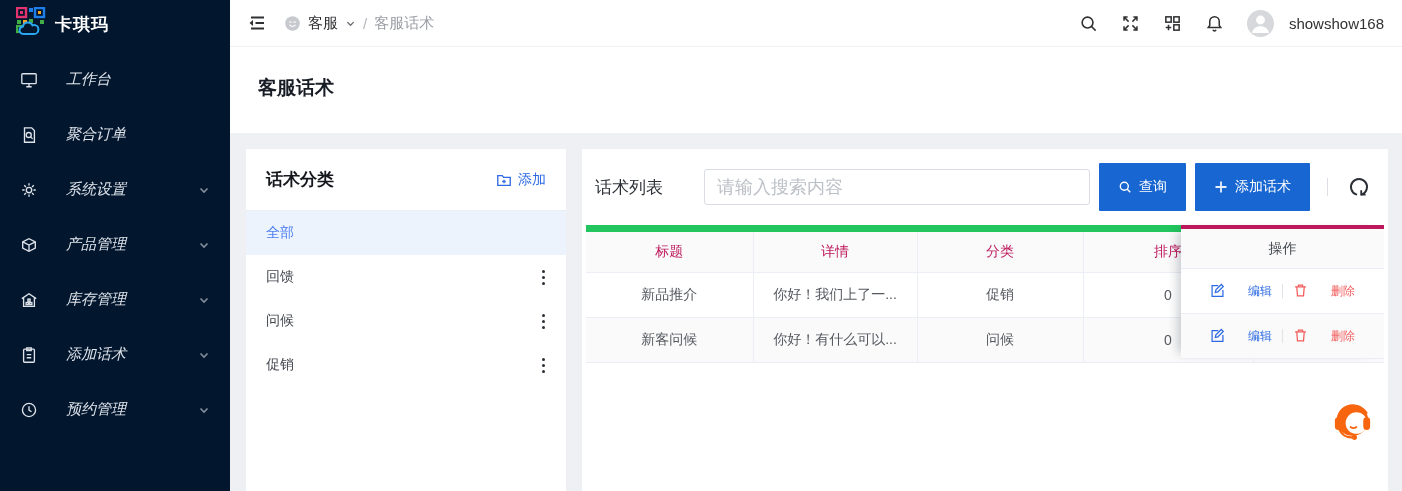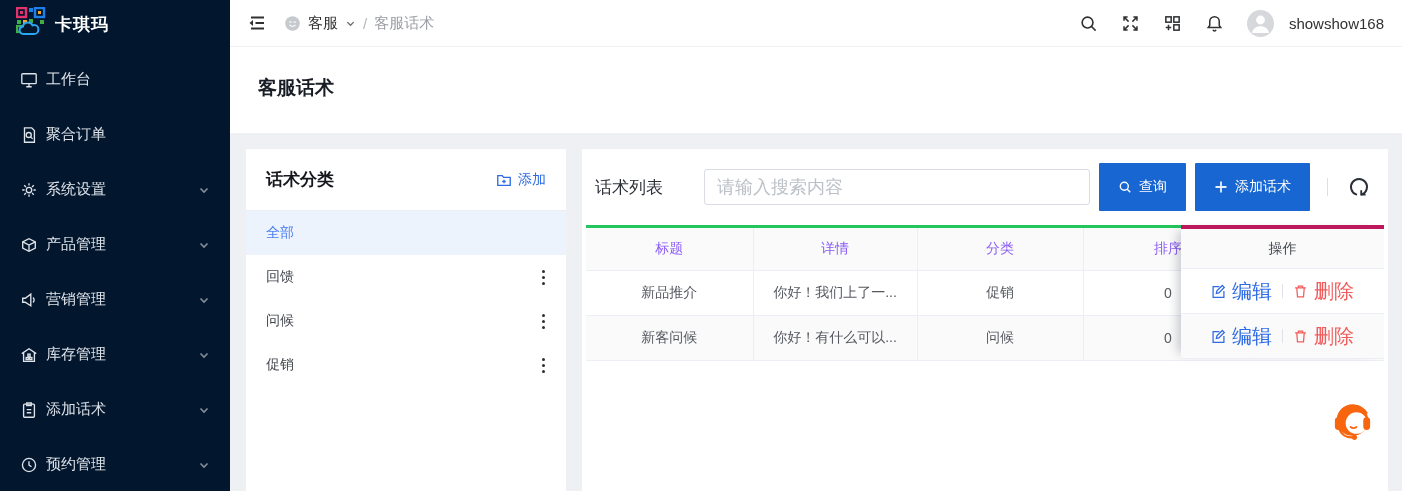--- a/index.html
+++ b/index.html
@@ -12,7 +12,7 @@
   .logo-row { height:48px; display:flex; align-items:center; gap:9px; padding:0 16px; }
   .brand-name { font-size:17px; font-weight:bold; color:#fff; letter-spacing:1px; }
   .nav { padding-top:4px; }
-  .nav-item { height:55px; display:flex; align-items:center; gap:8px; padding:0 20px; font-size:15px; cursor:pointer; }
+  .nav-item { height:55px; display:flex; align-items:center; gap:28px; padding:0 20px; font-size:15px; cursor:pointer;font-style:italic; }
   .nav-item .mi { width:18px; height:18px; flex-shrink:0; }
   .nav-item .chev { margin-left:auto; width:12px; height:12px; opacity:.75; }
 

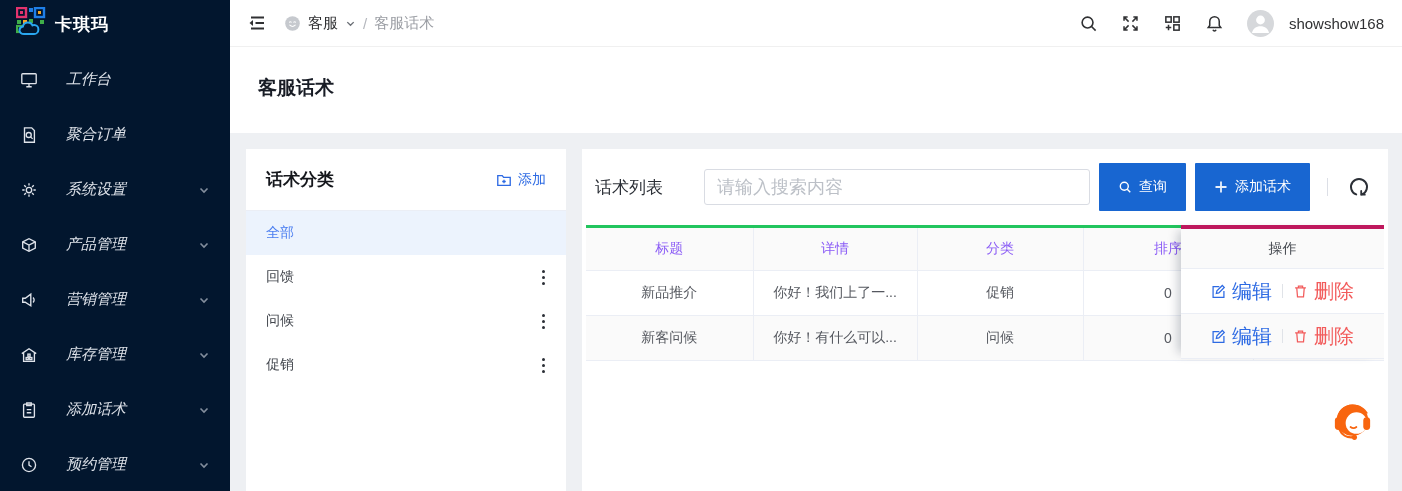--- a/index.html
+++ b/index.html
@@ -57,7 +57,7 @@
   
   .table-wrap { position:relative; }
   table { width:100%; border-collapse:collapse; table-layout:fixed; font-size:14px; }
-  thead th { height:44px; background:#fafafa; font-weight:normal; color:#8b5cf6; border-top:3px solid #22c55e; border-bottom:1px solid #ebeef5; border-right:1px solid #ebeef5; }
+  thead th { height:44px; background:#fafafa; font-weight:normal; color:#be185d; border-top:7px solid #22c55e; border-bottom:1px solid #ebeef5; border-right:1px solid #ebeef5; }
   thead th:last-child { border-right:none; }
   tbody td { height:45px; text-align:center; color:#55585f; border-bottom:1px solid #ebeef5; border-right:1px solid #ebeef5; overflow:hidden; white-space:nowrap; }
   tbody td:last-child { border-right:none; }

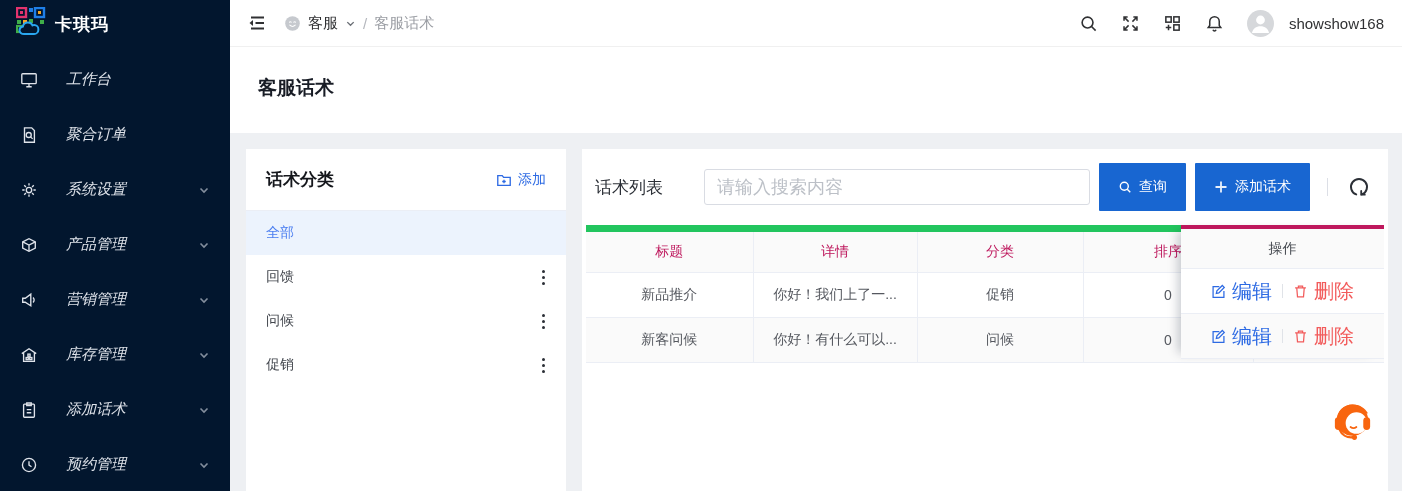--- a/index.html
+++ b/index.html
@@ -130,16 +130,6 @@
             <path d="M3 6.5l7 3.5 7-3.5M10 10v7"></path>
           </svg>
         <span>产品管理</span>
-        <svg class="chev" viewBox="0 0 12 12" fill="none" stroke="#aeb6c2" stroke-width="1.6">
-            <path d="M2.5 4.5L6 8l3.5-3.5"></path>
-          </svg>
-      </div>
-      <div class="nav-item">
-        <svg class="mi" viewBox="0 0 20 20" fill="none" stroke="#dfe3ea" stroke-width="1.5">
-            <path d="M3 8v4.5h2.8L12 16.5v-13L5.8 8H3z"></path>
-            <path d="M14.5 7.2c1.6 1.6 1.6 4 0 5.6"></path>
-          </svg>
-        <span>营销管理</span>
         <svg class="chev" viewBox="0 0 12 12" fill="none" stroke="#aeb6c2" stroke-width="1.6">
             <path d="M2.5 4.5L6 8l3.5-3.5"></path>
           </svg>

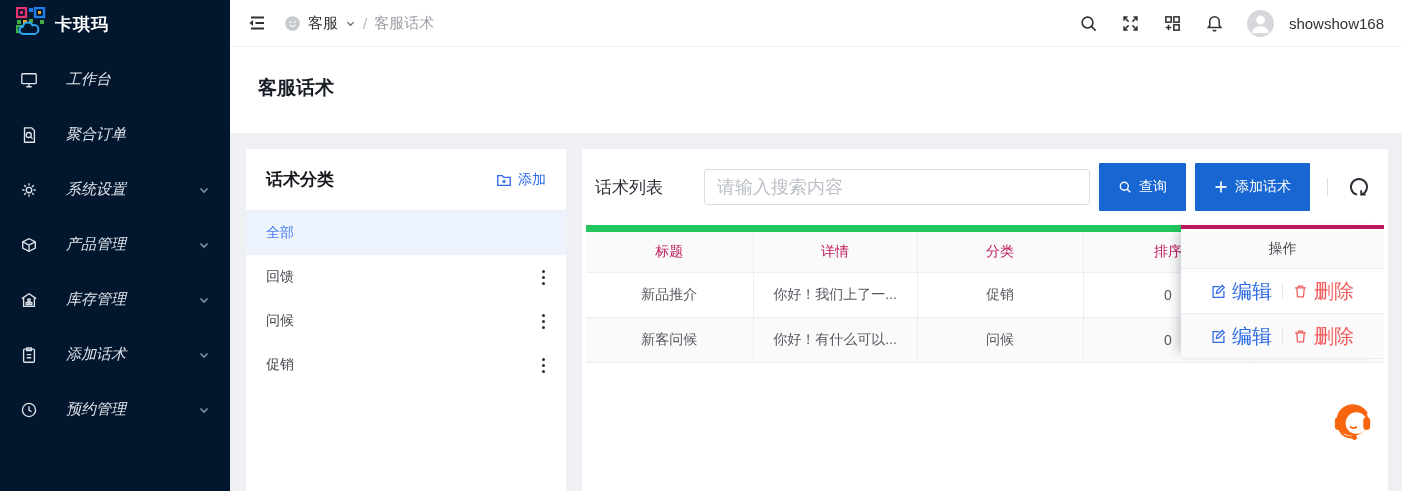--- a/index.html
+++ b/index.html
@@ -67,7 +67,7 @@
   .fc-head { height:44px; background:#fafafa; border-top:4px solid #be185d; border-bottom:1px solid #ebeef5; display:flex; align-items:center; justify-content:center; color:#42464d; font-size:14px; }
   .fc-row { height:45px; border-bottom:1px solid #ebeef5; display:flex; align-items:center; justify-content:center; font-size:14px; background:#fff; }
   .fc-row.alt { background:#fafafa; }
-  .act { display:inline-flex; align-items:center; gap:6px; background:none; border:none; font-size:20px; cursor:pointer; font-family:inherit; }
+  .act { display:inline-flex; align-items:flex-start; gap:23px; background:none; border:none; font-size:12px; cursor:pointer; font-family:inherit; }
   .act.edit { color:var(--link-blue,#2d64dc); }
   .act.del { color:var(--danger,#f25b5b); }
   .act-div { width:1px; height:14px; background:#e0e3e8; margin:0 10px; }

